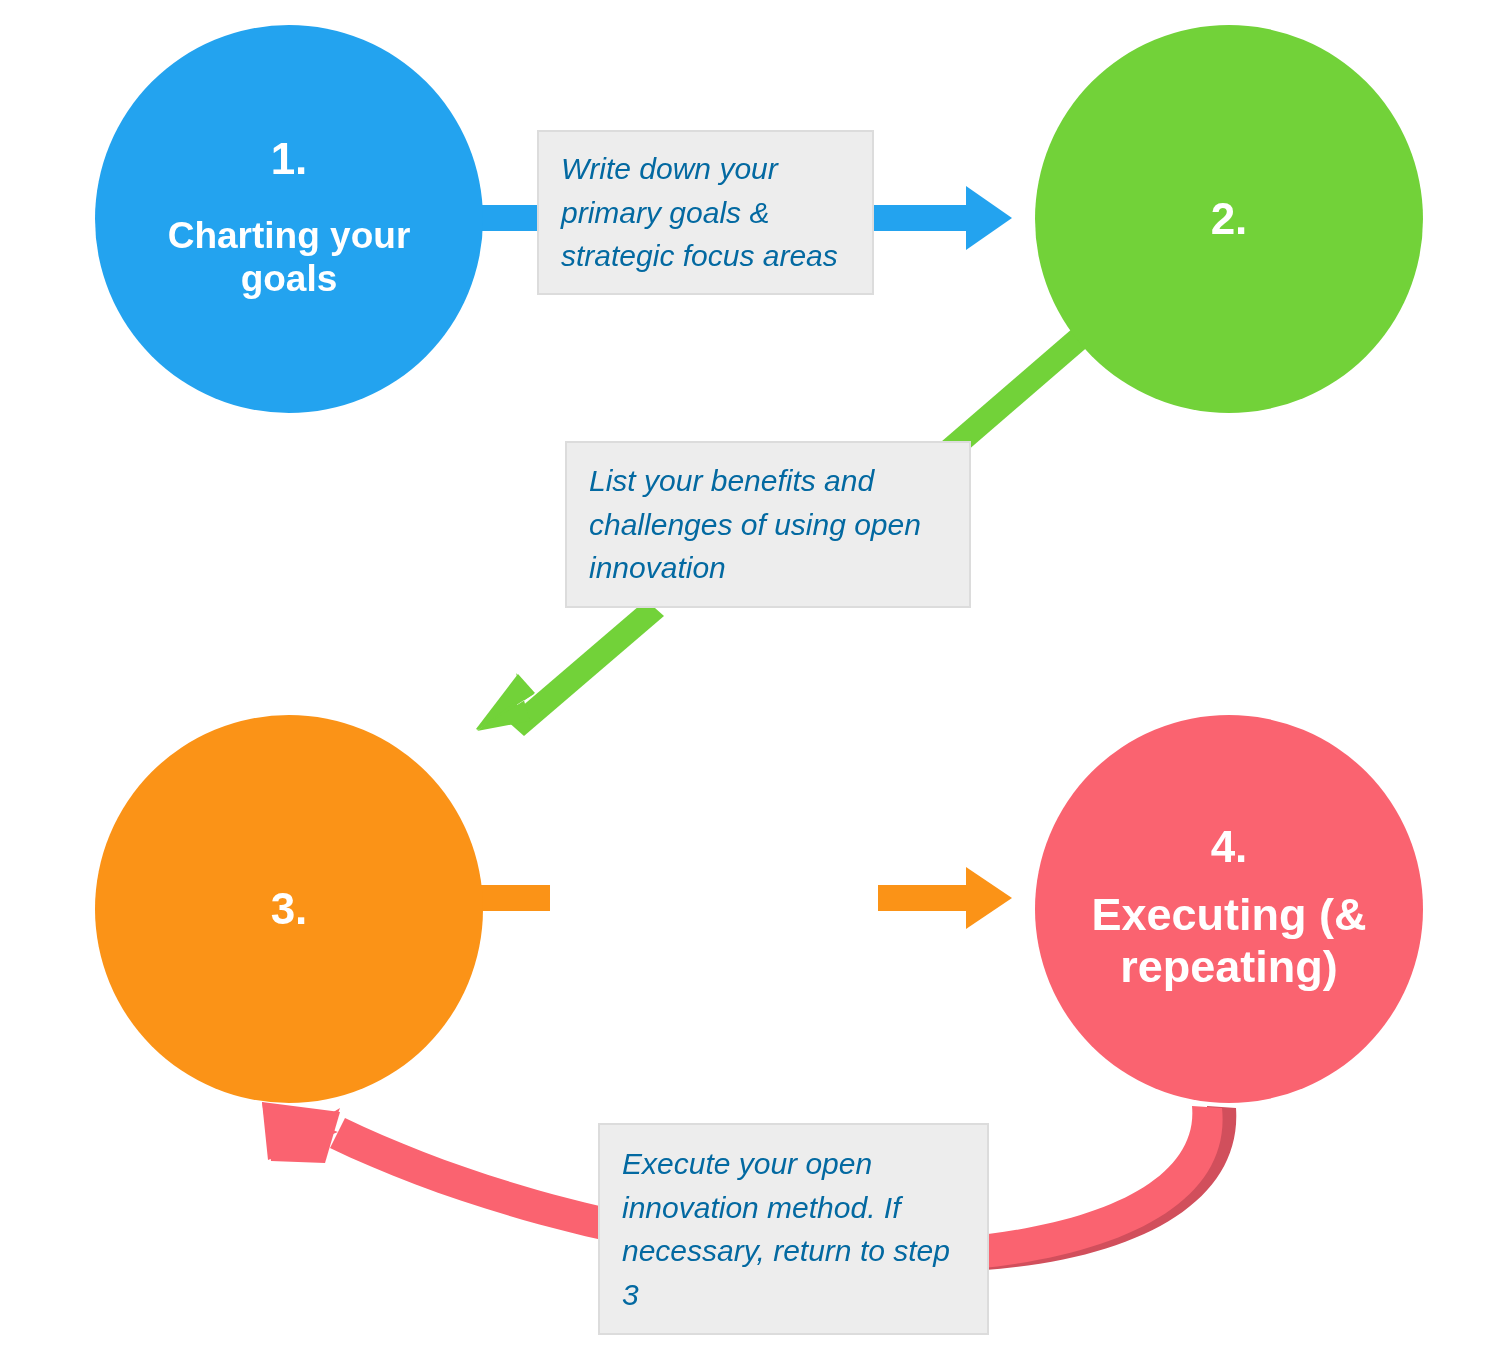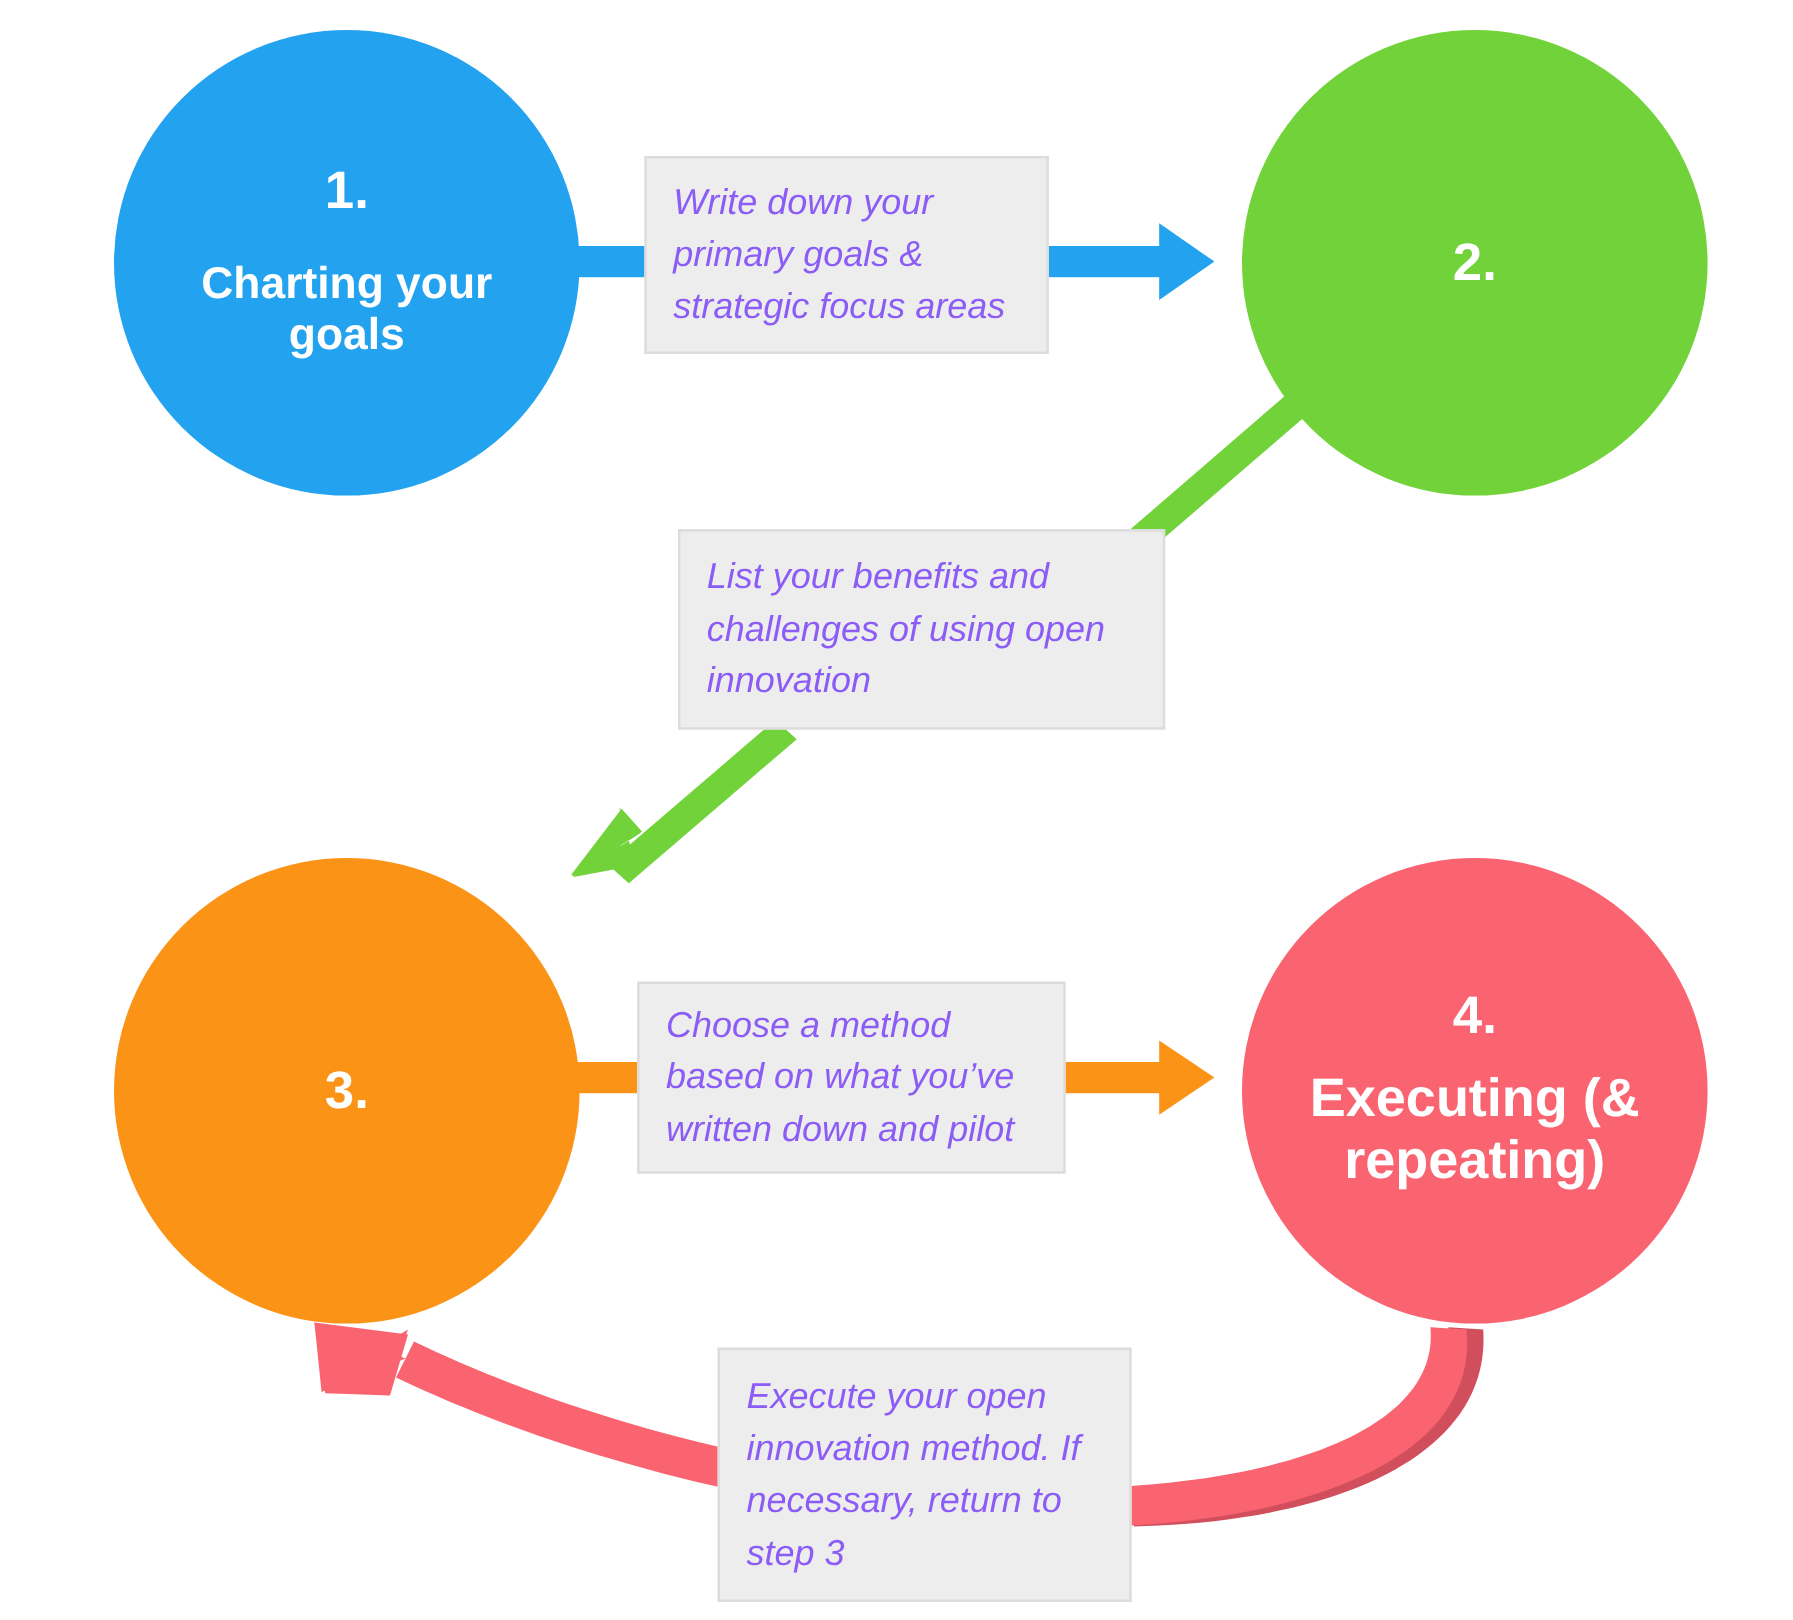--- a/index.html
+++ b/index.html
@@ -66,7 +66,7 @@
     box-sizing: border-box;
     display: flex;
     align-items: center;
-    color: #8b5cf6;
+    color: #0369a1;
     font-style: italic;
     font-size: 30px;
     line-height: 1.45;

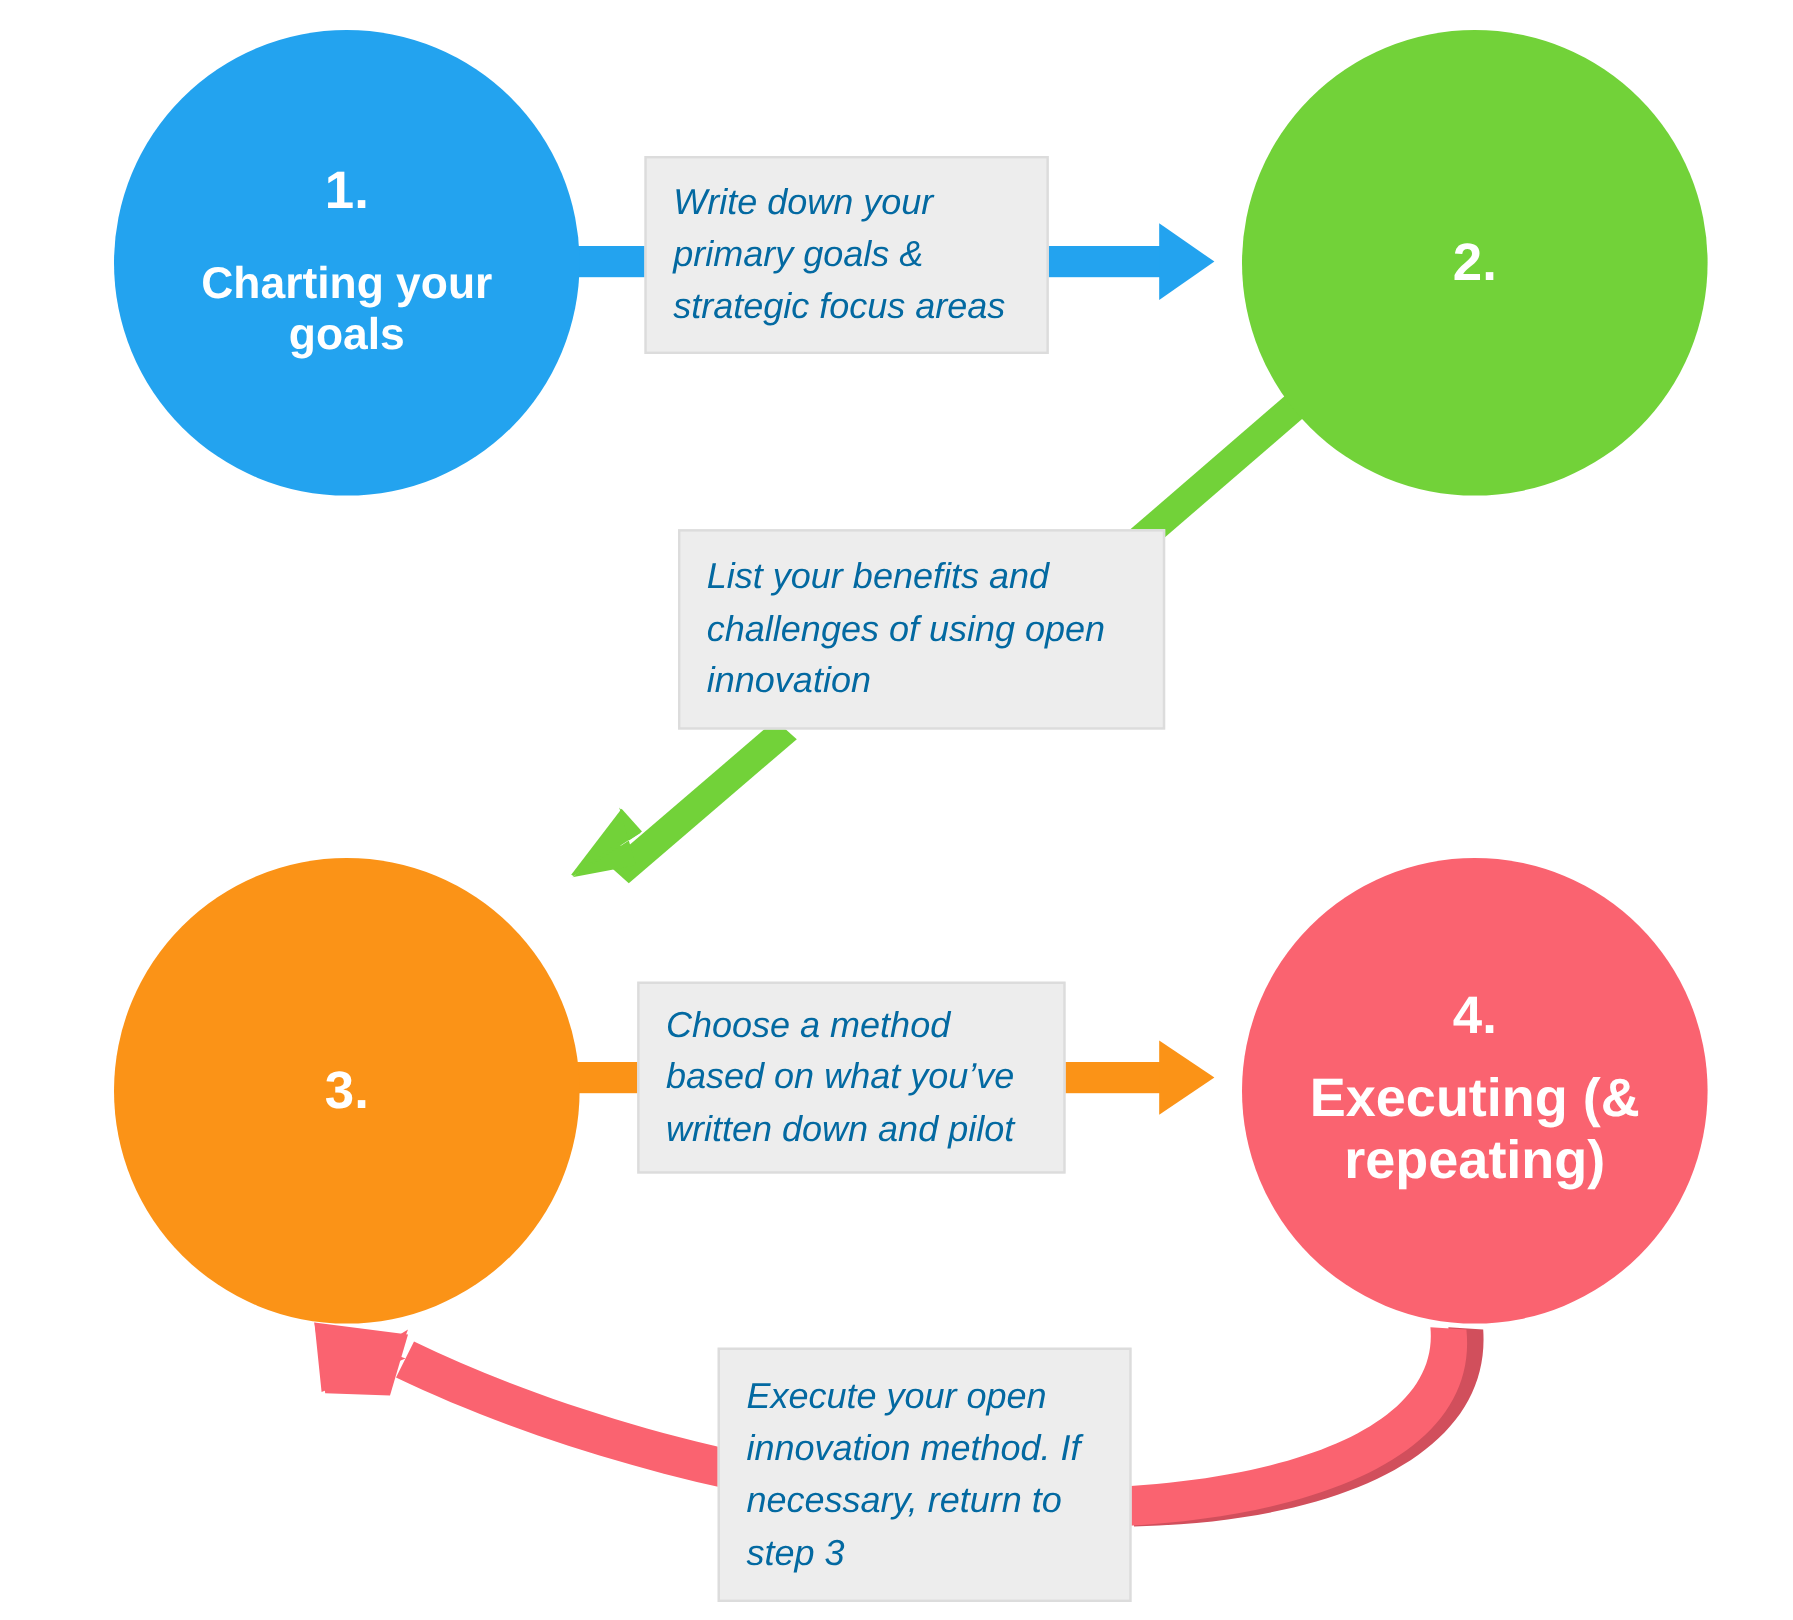--- a/index.html
+++ b/index.html
@@ -143,9 +143,6 @@
     <span>List your benefits and challenges of using open innovation</span>
   </div>
 
-  <div class="label-box" id="label-3">
-    <span>Choose a method based on what you’ve written down and pilot</span>
-  </div>
 
   <div class="label-box" id="label-4">
     <span>Execute your open innovation method. If necessary, return to step 3</span>

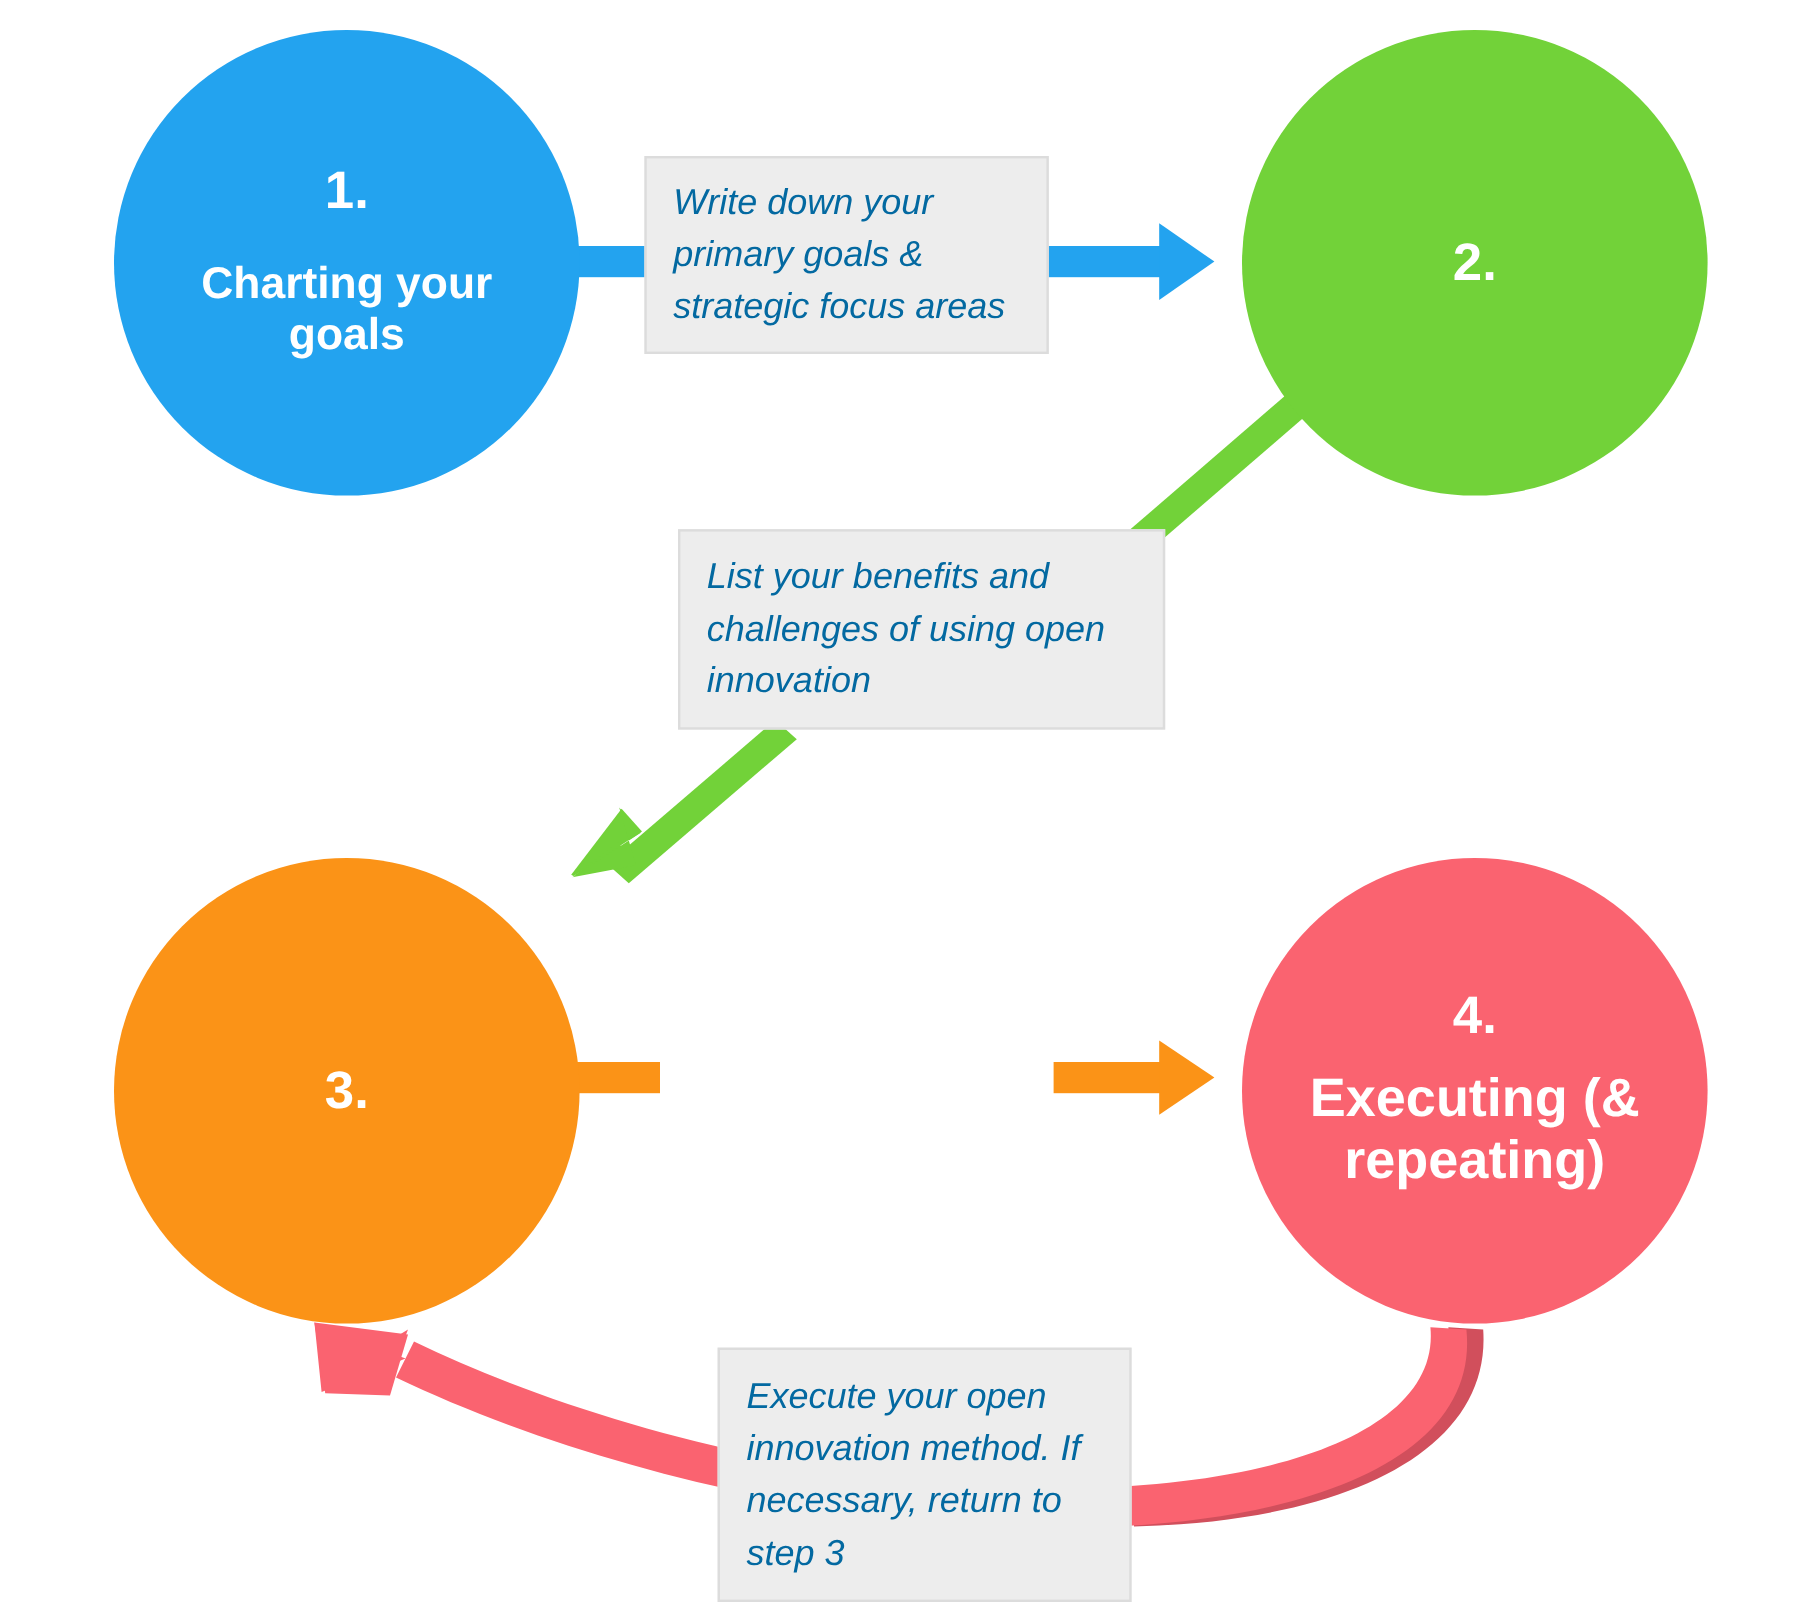--- a/index.html
+++ b/index.html
@@ -75,7 +75,7 @@
   #label-1 { left: 537px;  top: 130px;  width: 337px;  height: 165px; }
   #label-2 { left: 565px;  top: 441px;  width: 406px;  height: 167px; }
   #label-3 { left: 531px;  top: 818px;  width: 357px;  height: 160px; }
-  #label-4 { left: 598px;  top: 1123px; width: 345px;  height: 212px; align-items: center; }
+  #label-4 { left: 598px;  top: 1123px; width: 391px;  height: 212px; align-items: center; }
 </style>
 </head>
 <body>

